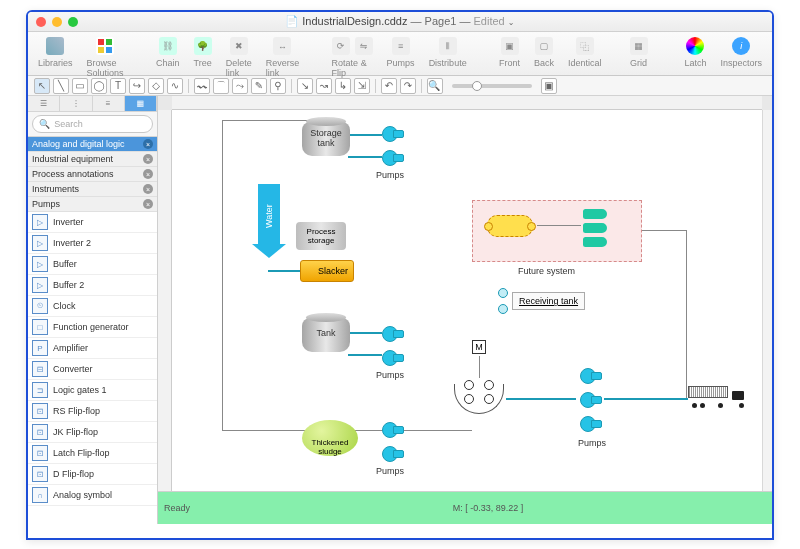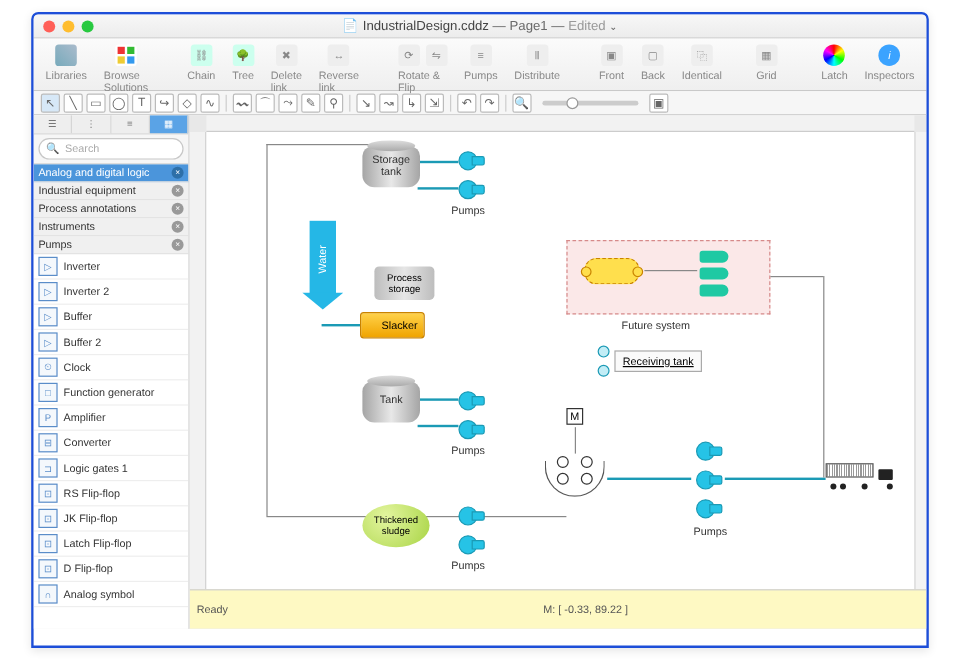--- a/index.html
+++ b/index.html
@@ -347,7 +347,7 @@
             <div class="arrowtext">Water</div>
           </div>
 
-        <div class="procstor" style="left:140px;top:112px;white-space:pre;"><span>Process
+        <div class="procstor" style="left:124px;top:112px;white-space:pre;"><span>Process
 storage</span></div>
         <div class="slacker" style="left:128px;top:150px;padding-left:12px;">
             <span>Slacker</span>

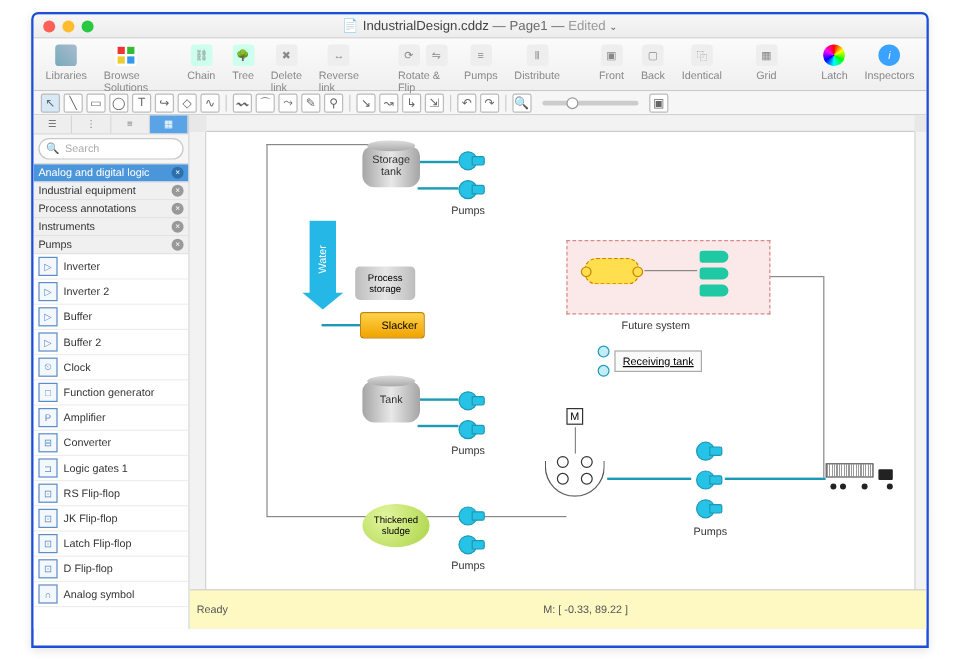--- a/index.html
+++ b/index.html
@@ -56,7 +56,7 @@
 .arrowtext{position:absolute;color:#fff;font-size:9px;transform:rotate(-90deg);transform-origin:center;left:0;top:28px;width:22px;text-align:center;}
 .slacker{position:absolute;width:54px;height:22px;background:linear-gradient(#ffd24a,#f0a400);border:1px solid #c98300;border-radius:3px;font-size:9px;display:flex;align-items:center;justify-content:center;}
 .procstor{position:absolute;width:50px;height:28px;background:linear-gradient(90deg,#bdbdbd,#e6e6e6,#bdbdbd);border-radius:4px;font-size:8px;display:flex;align-items:center;justify-content:center;text-align:center;}
-.sludge{position:absolute;width:56px;height:36px;border-radius:50%;background:radial-gradient(circle at 35% 30%,#e3f59f,#a8d444);font-size:8px;display:flex;align-items:center;justify-content:center;text-align:center;line-height:9px;}
+.sludge{position:absolute;width:56px;height:36px;border-radius:50%;background:radial-gradient(circle at 35% 30%,#e3f59f,#a8d444);font-size:8px;display:flex;align-items:flex-end;justify-content:center;text-align:center;line-height:9px;}
 .future{position:absolute;border:1px dashed #d68a8a;background:#fbe8e8;padding:6px;}
 .futyel{position:absolute;width:46px;height:22px;border:1px dashed #c98300;background:#ffdf4d;border-radius:10px;}
 .futyel::before,.futyel::after{content:"";position:absolute;width:7px;height:7px;border-radius:50%;background:#ffdf4d;border:1px solid #c98300;top:6px;}

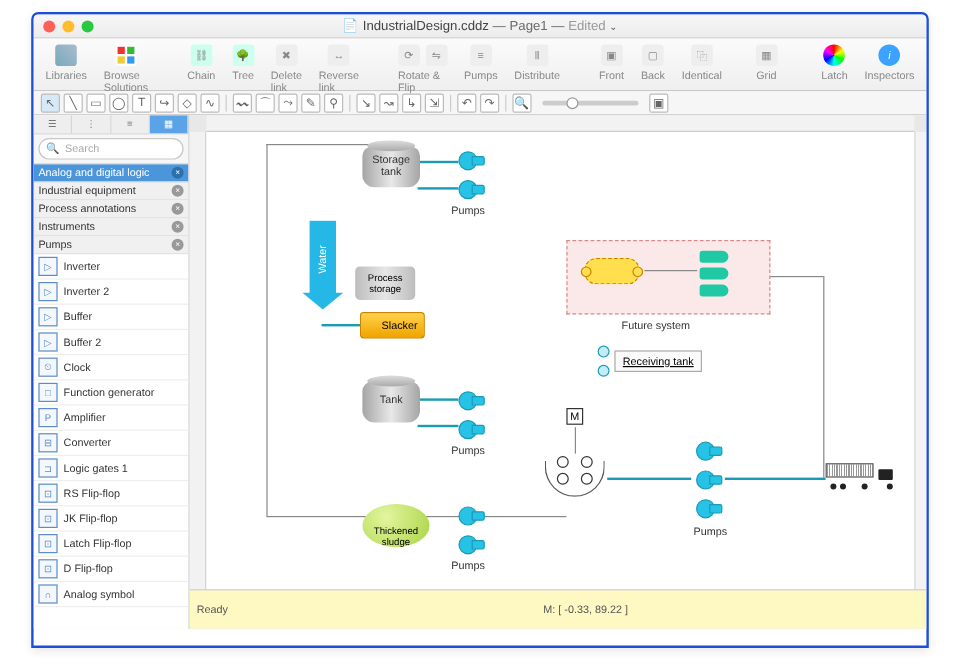--- a/index.html
+++ b/index.html
@@ -42,7 +42,7 @@
 .scroll-v{position:absolute;right:0;top:14px;bottom:26px;width:10px;background:#f3f3f3;border-left:1px solid #d8d8d8;}
 .scroll-h{position:absolute;left:14px;right:10px;bottom:14px;height:12px;background:#f3f3f3;border-top:1px solid #d8d8d8;display:flex;align-items:center;gap:4px;padding:0 4px;font-size:9px;color:#555;}
 .zoomsel{border:1px solid #bbb;padding:0 4px;border-radius:2px;background:#fff;}
-.statusbar{position:absolute;left:0;right:0;bottom:0;height:14px;background:#fef9c3;border-top:1px solid #d0d0d0;font-size:9px;color:#555;display:flex;align-items:center;padding:16px 6px;gap:20px;}
+.statusbar{position:absolute;left:0;right:0;bottom:0;height:14px;background:#86efac;border-top:1px solid #d0d0d0;font-size:9px;color:#555;display:flex;align-items:center;padding:16px 6px;gap:20px;}
 .statcenter{flex:1; text-align:center;}
 
 .lbl{font-size:9px;color:#333;text-align:center;position:absolute;}

